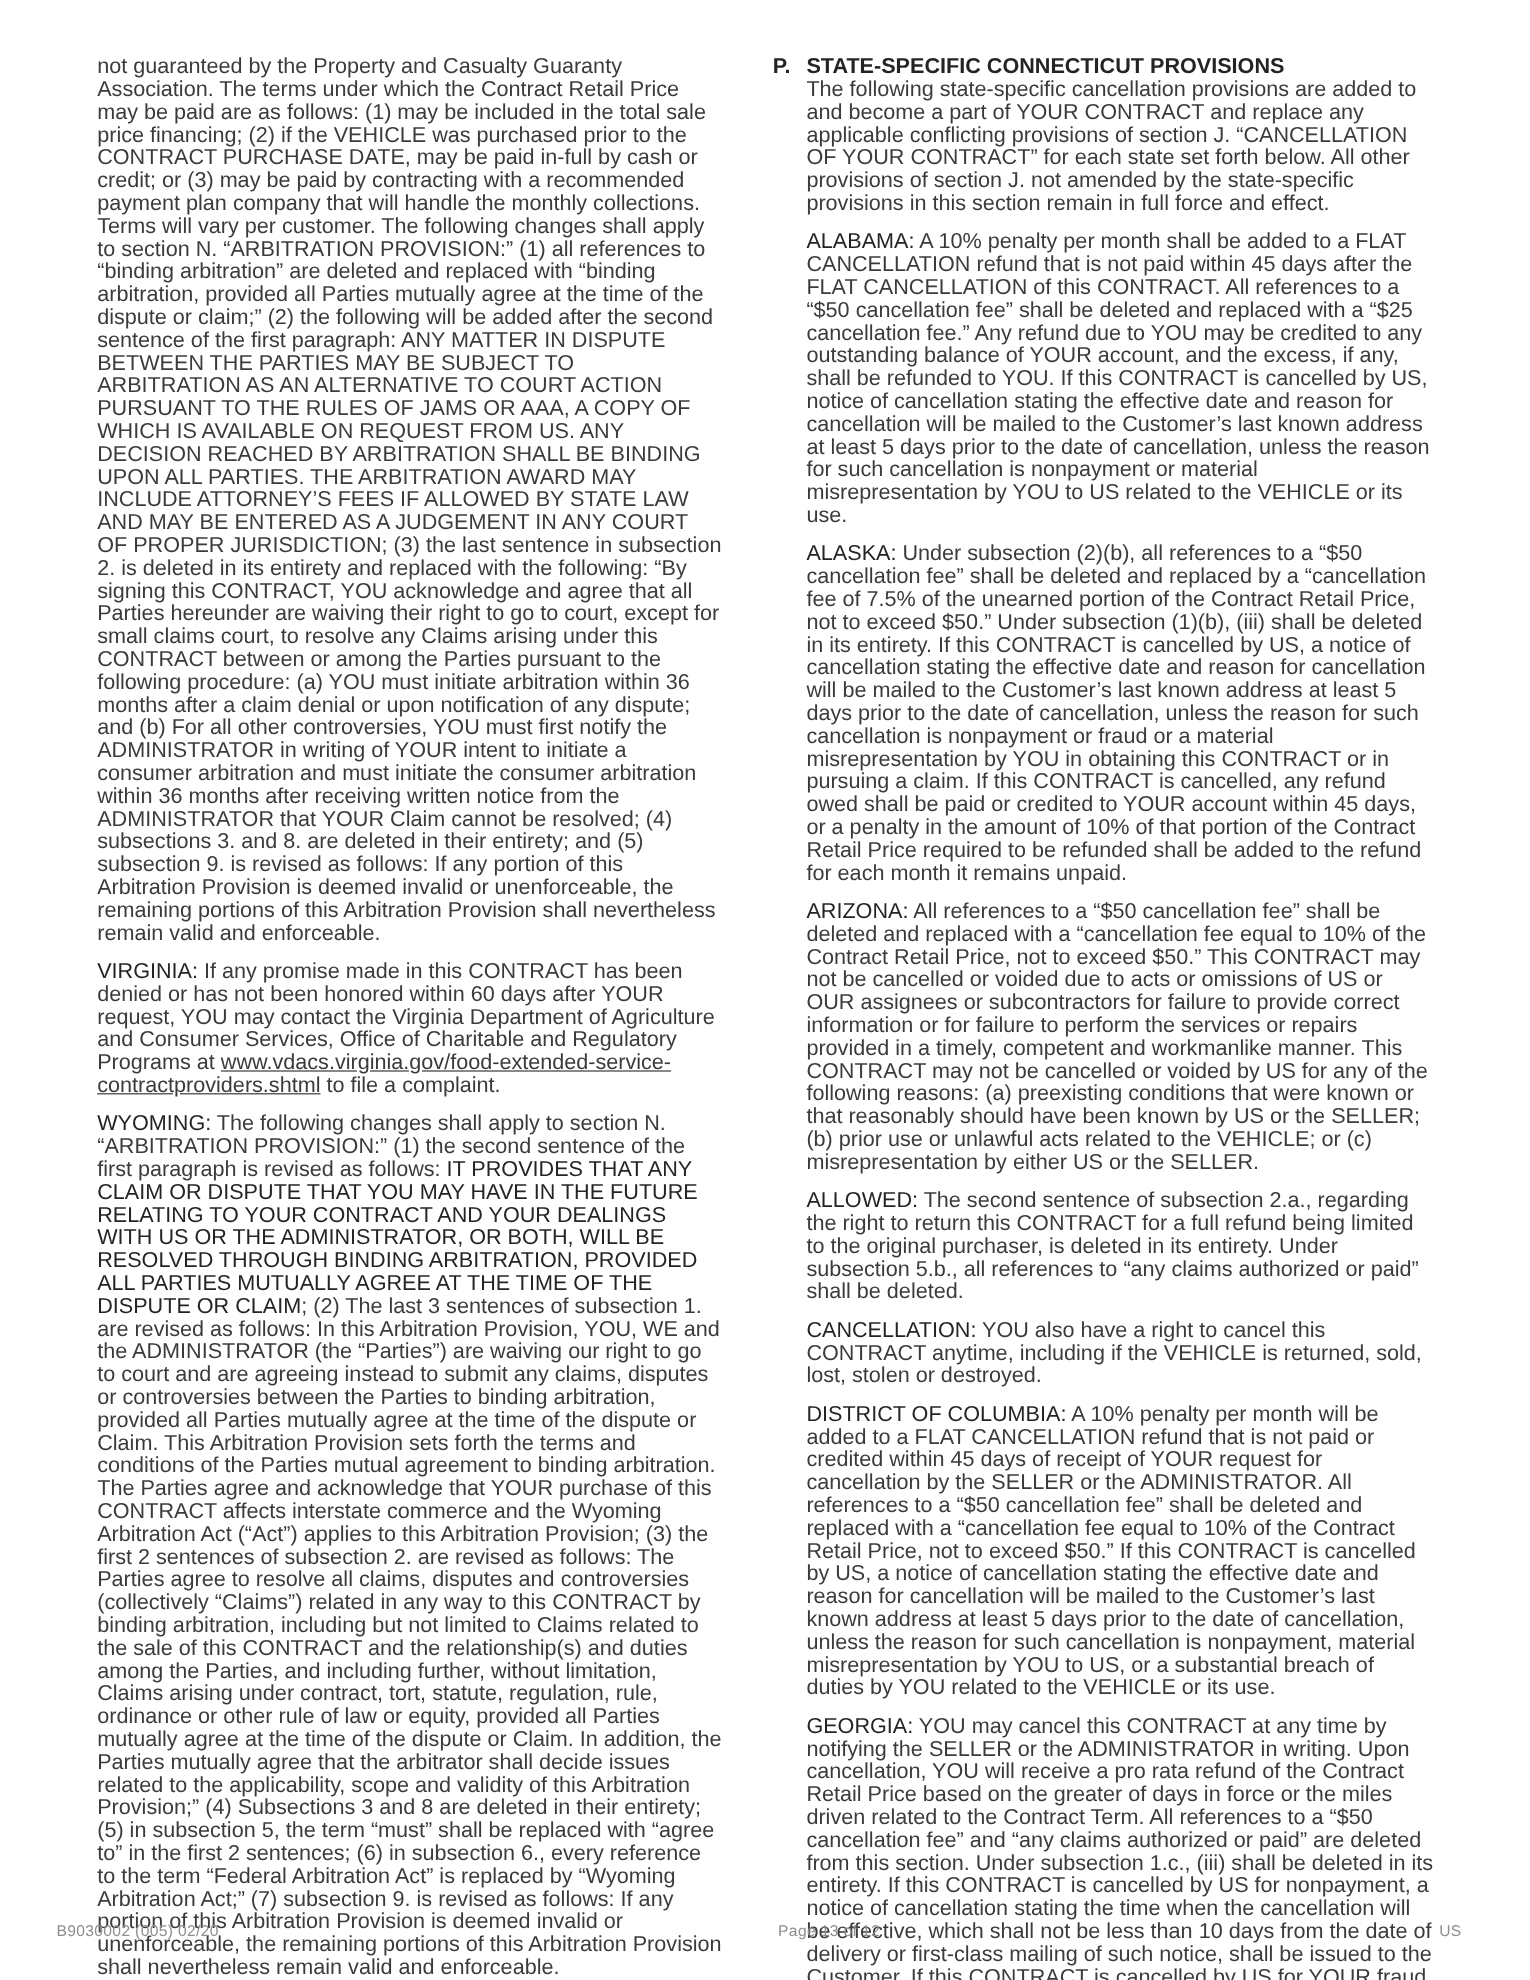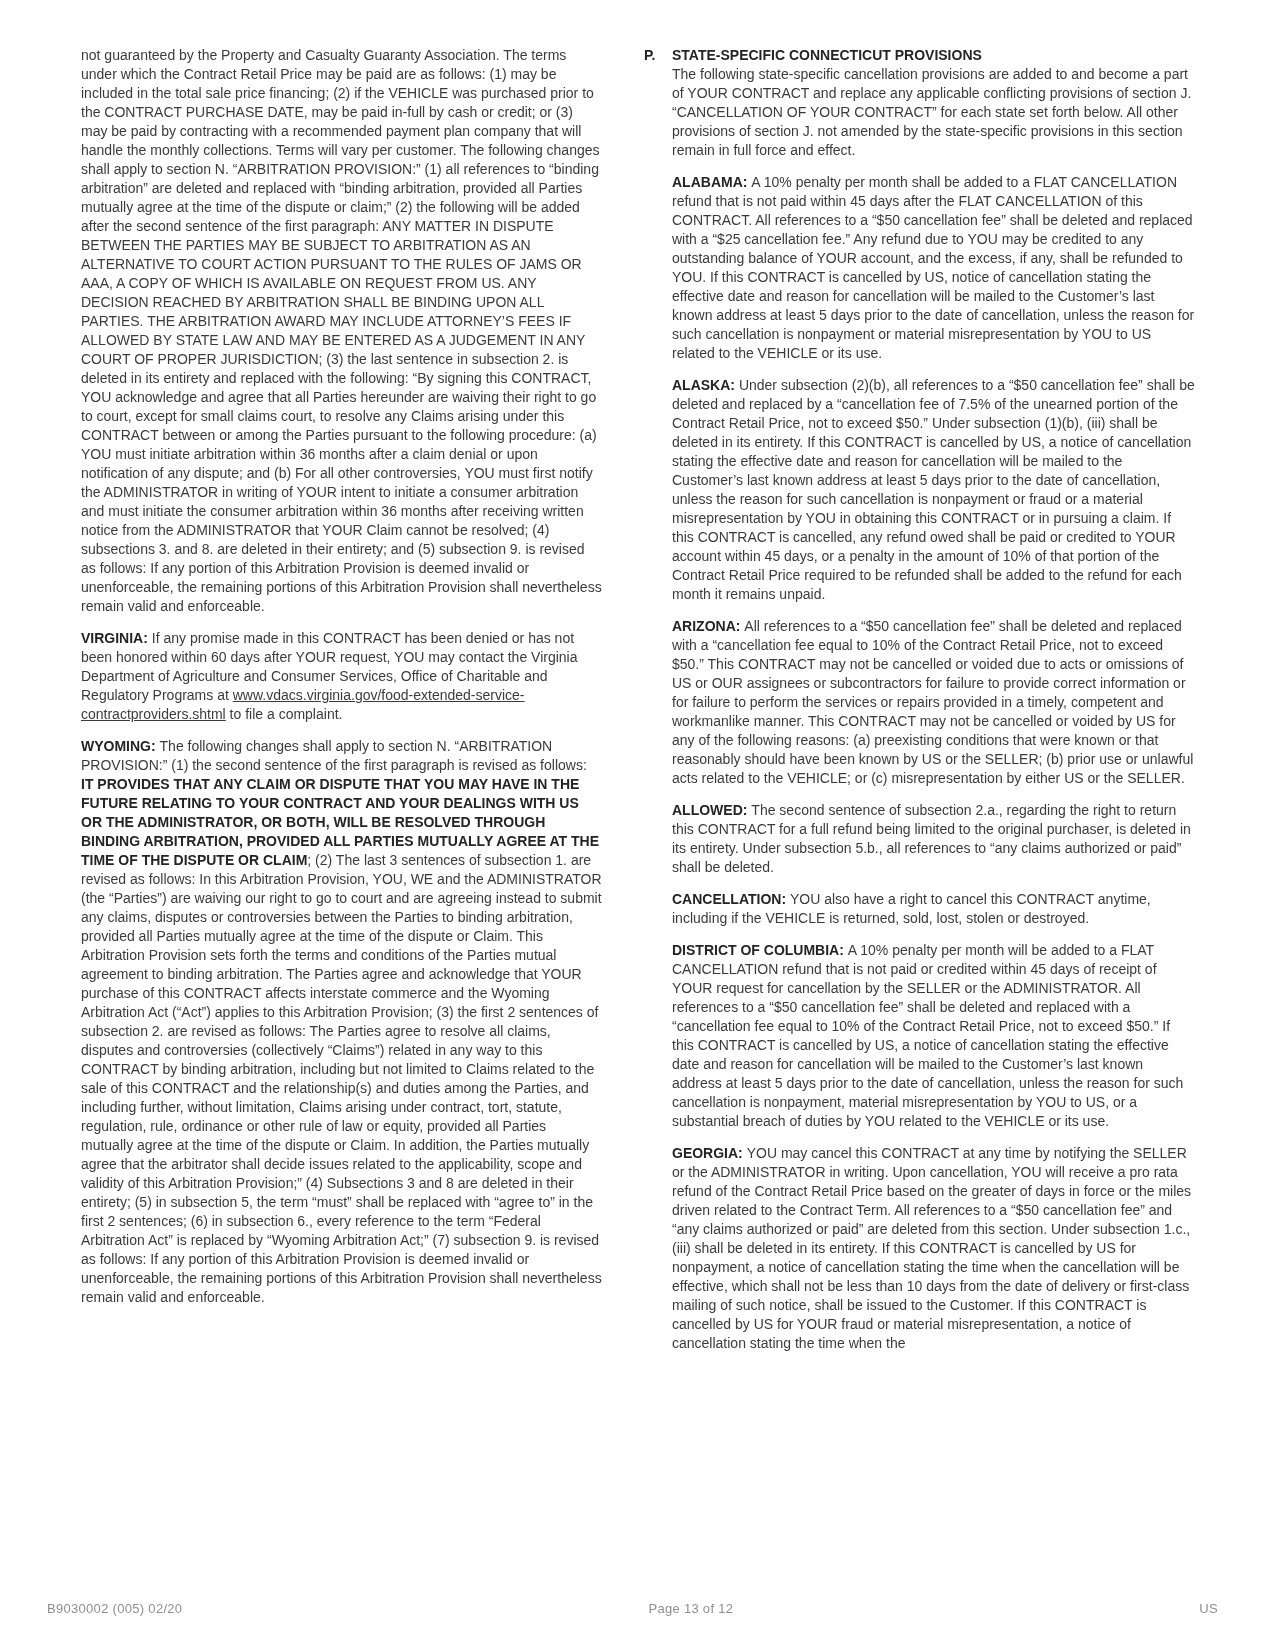--- a/index.html
+++ b/index.html
@@ -9,7 +9,7 @@
     -webkit-font-smoothing:antialiased;
   }
   .page{position:relative;width:1275px;height:1650px;background:#fff;overflow:hidden;}
-  .col{position:absolute;top:46px;font-size:14px;line-height:19px;color:#3b3b3b;text-align:left;}
+  .col{position:absolute;top:46px;font-size:18px;line-height:19px;color:#3b3b3b;text-align:left;}
   .col-left{left:81px;width:521px;}
   .col-right{left:644px;width:551px;}
   .para{margin:0 0 13px 0;}

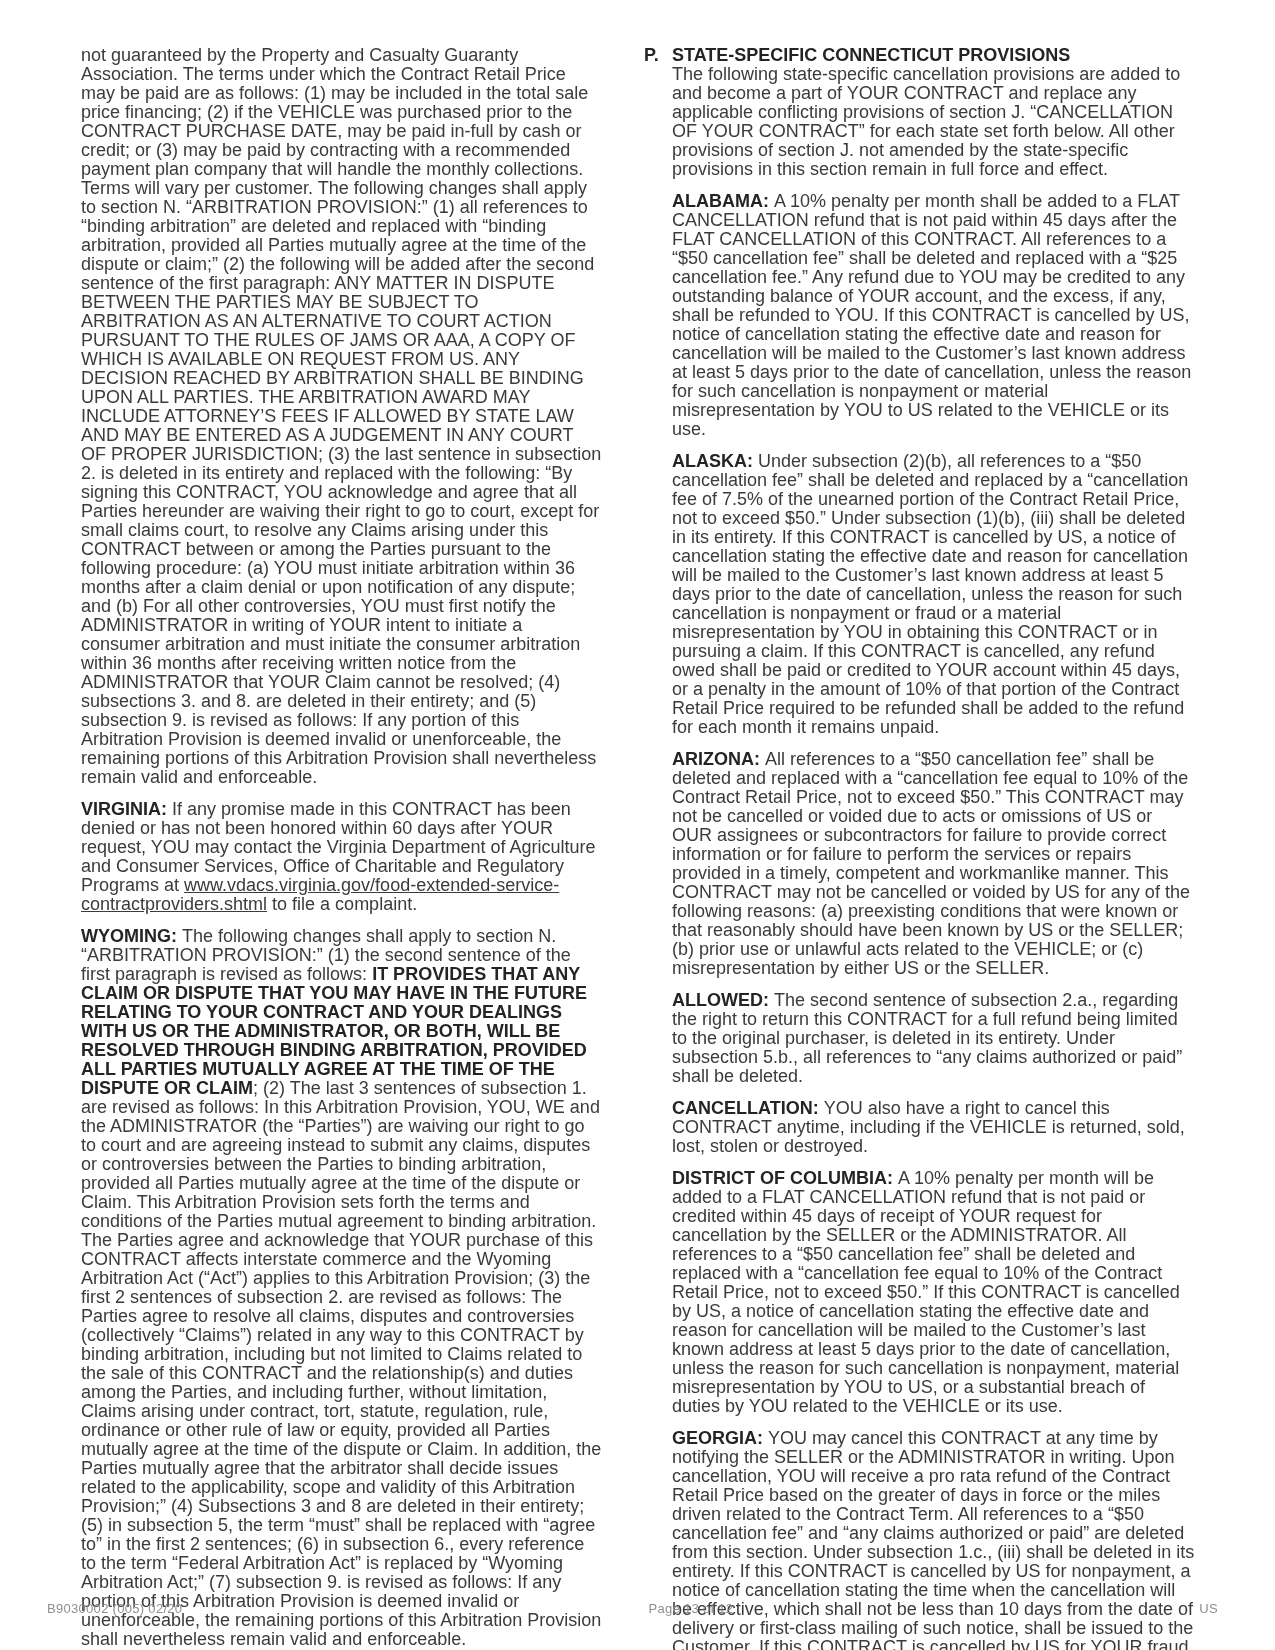--- a/index.html
+++ b/index.html
@@ -14,7 +14,7 @@
   .col-right{left:644px;width:551px;}
   .para{margin:0 0 13px 0;}
   .para:last-child{margin-bottom:0;}
-  .b{font-weight:bold;color:#242424;}
+  .b{font-weight:normal;color:#242424;}
   .u{text-decoration:underline;}
   .section-head{display:flex;font-weight:bold;color:#242424;margin:0;}
   .section-letter{width:28px;flex:0 0 28px;}

